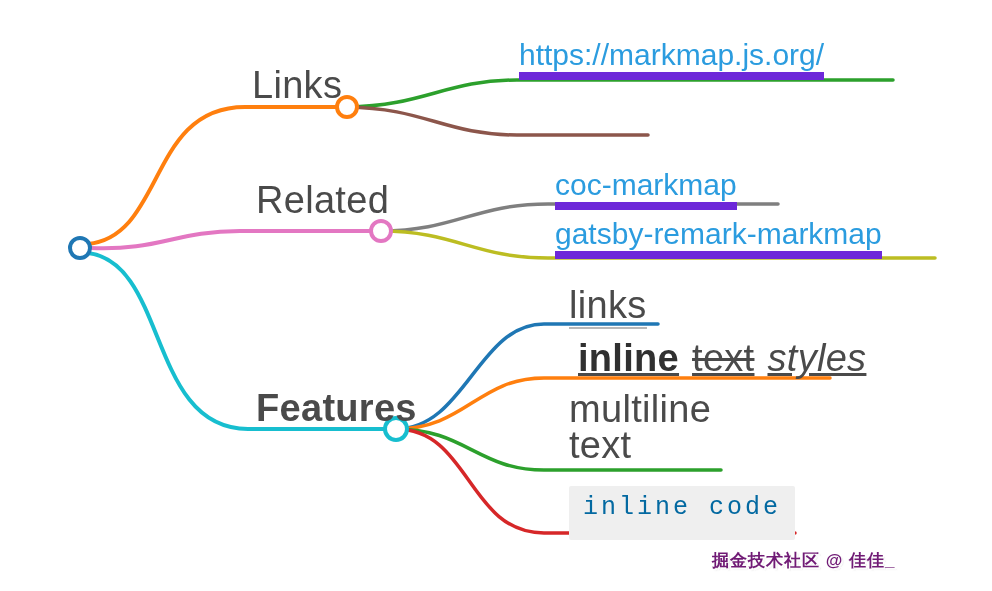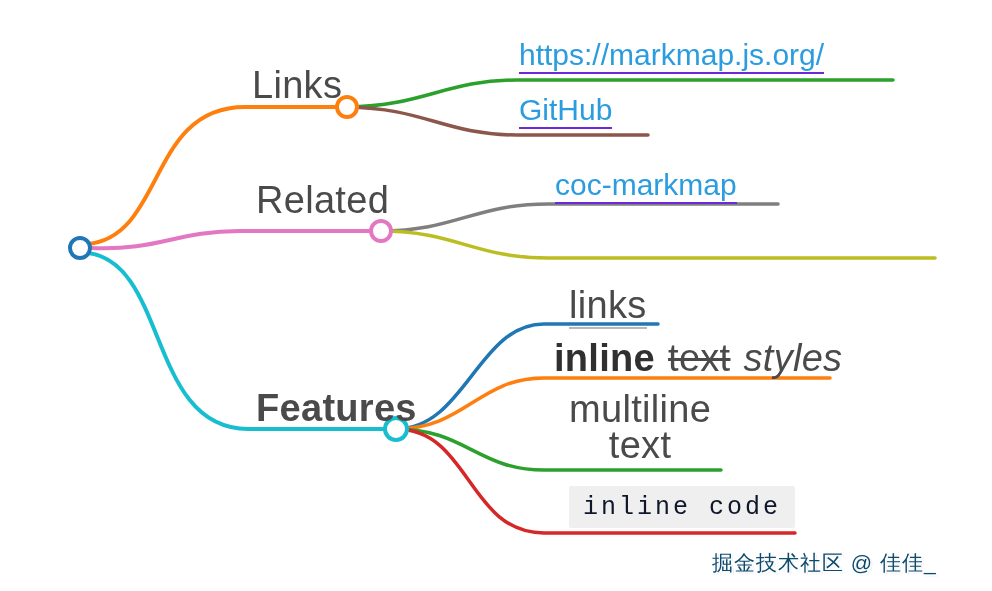--- a/index.html
+++ b/index.html
@@ -14,7 +14,7 @@
   }
   .link{
     color:#2b9cdf;
-    border-bottom:2px solid #6d28d9;
+    border-bottom:8px solid #6d28d9;
     padding-bottom:1px;
     cursor:pointer;
   }

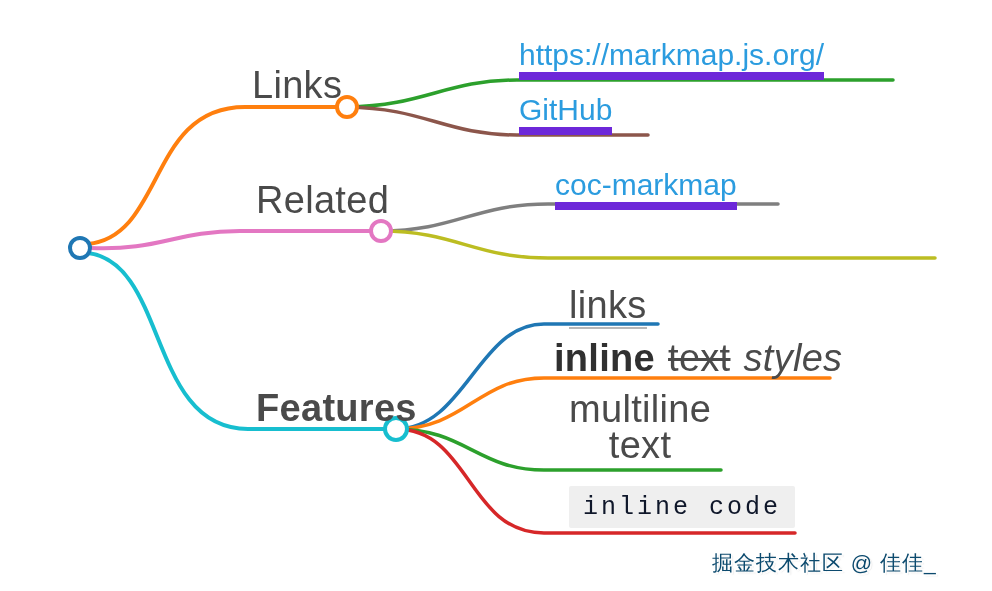--- a/index.html
+++ b/index.html
@@ -70,9 +70,6 @@
   <div class="link-wrap" style="left:519px;top:38px;">
     <span class="link">https://markmap.js.org/</span>
   </div>
-  <div class="link-wrap" style="left:519px;top:93px;">
-    <span class="link">GitHub</span>
-  </div>
 
   <div class="link-wrap" style="left:555px;top:168px;">
     <span class="link">coc-markmap</span>

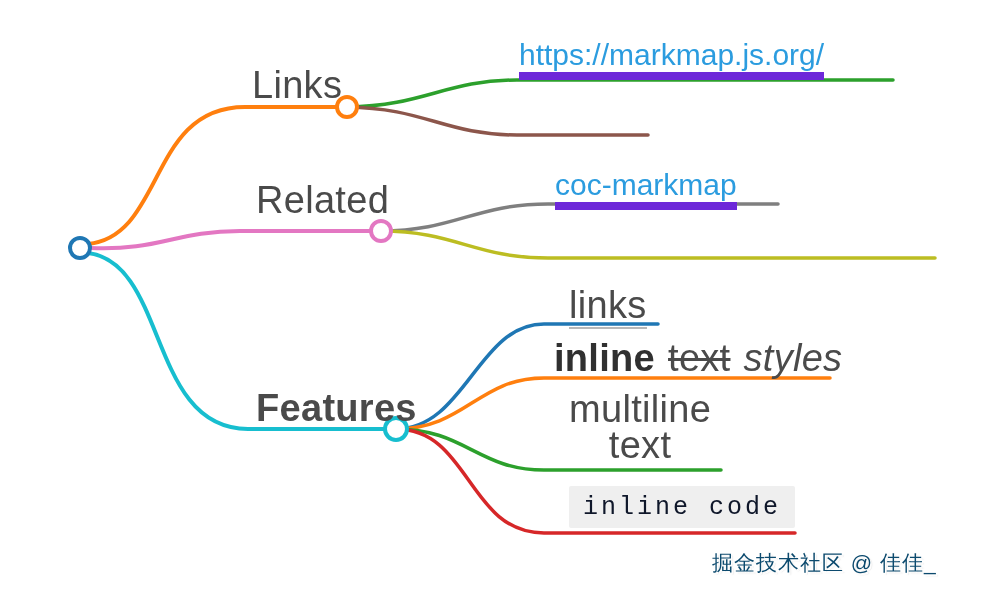--- a/index.html
+++ b/index.html
@@ -74,6 +74,9 @@
   <div class="link-wrap" style="left:555px;top:168px;">
     <span class="link">coc-markmap</span>
   </div>
+  <div class="link-wrap" style="left:555px;top:217px;">
+    <span class="link">gatsby-remark-markmap</span>
+  </div>
 
   <div class="label" style="left:569px;top:284px;">
     <span style="border-bottom:2px solid #b8b8b8;padding-bottom:1px;">links</span>

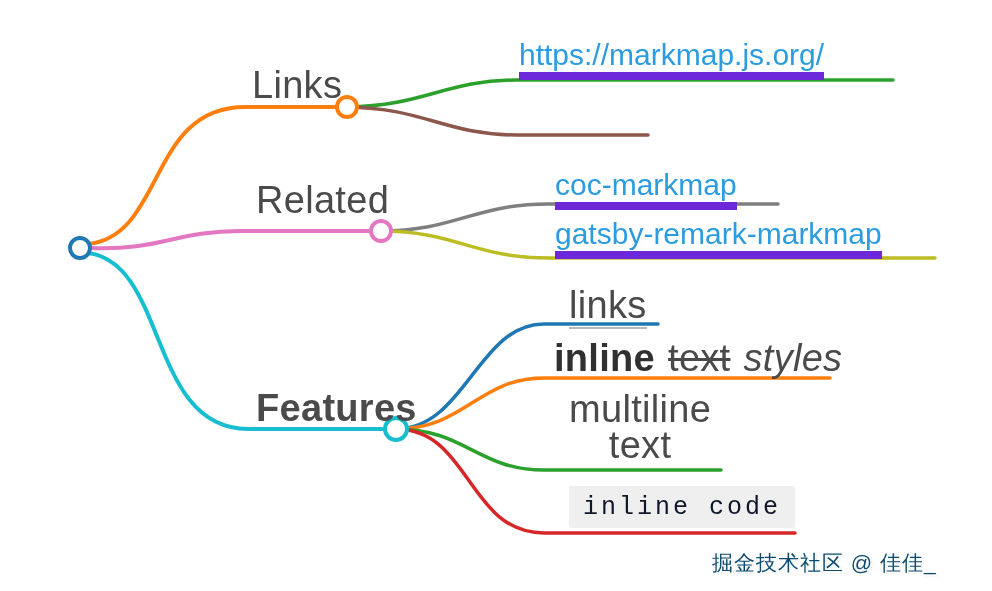--- a/index.html
+++ b/index.html
@@ -82,7 +82,7 @@
     <span style="border-bottom:2px solid #b8b8b8;padding-bottom:1px;">links</span>
   </div>
 
-  <div class="label" style="left:554px;top:337px;">
+  <div class="label" style="left:578px;top:337px;text-decoration:underline;">
     <span class="bold">inline</span><span class="strike">text</span><span class="italic">styles</span>
   </div>
 

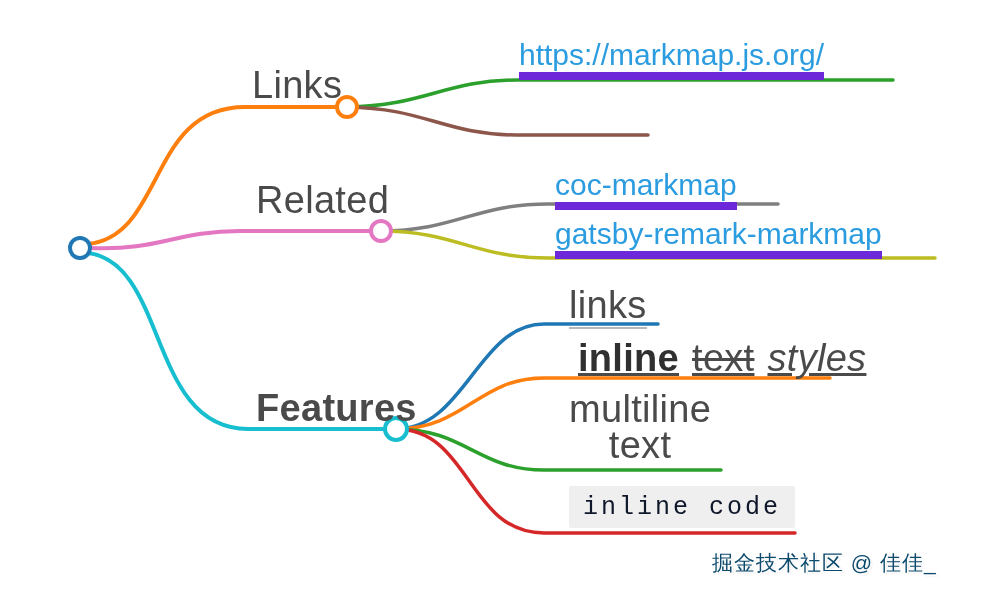--- a/index.html
+++ b/index.html
@@ -22,7 +22,7 @@
   .bold{font-weight:bold;color:#303030;margin-right:13px;}
   .strike{text-decoration:line-through;margin-right:13px;color:#4a4a4a;}
   .italic{font-style:italic;color:#4a4a4a;}
-  .multiline{white-space:pre-line;text-align:center;}
+  .multiline{white-space:pre-line;}
   .codebox{
     position:absolute;z-index:2;background:#efefef;border-radius:2px;
     padding:7px 14px 6px 14px;

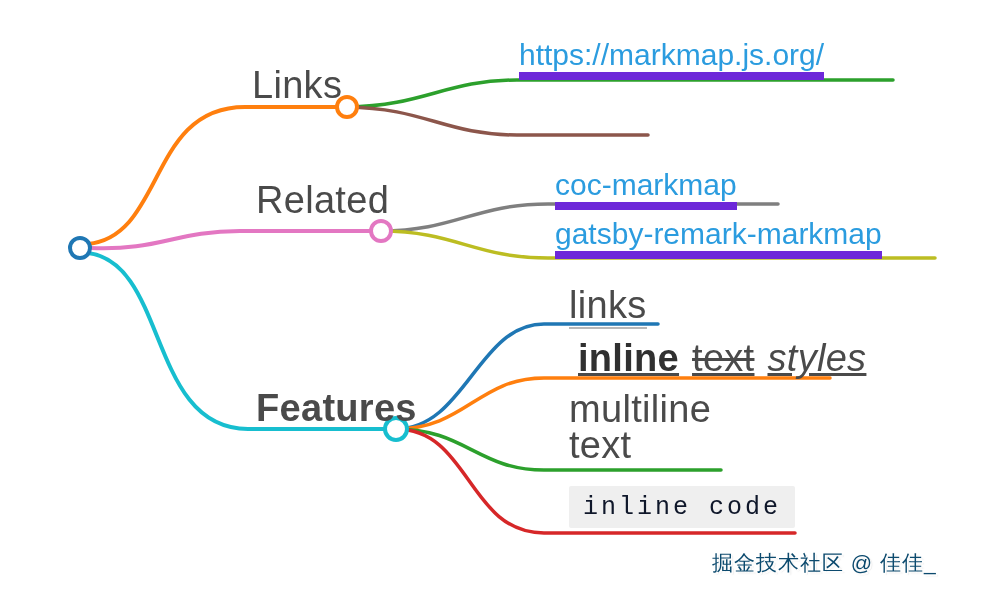--- a/index.html
+++ b/index.html
@@ -25,9 +25,9 @@
   .multiline{white-space:pre-line;}
   .codebox{
     position:absolute;z-index:2;background:#efefef;border-radius:2px;
-    padding:7px 14px 6px 14px;
+    padding:7px 14px 18px 14px;
     font-family:"Liberation Mono","DejaVu Sans Mono",monospace;
-    font-size:25px;color:#0f172a;letter-spacing:3px;white-space:nowrap;
+    font-size:25px;color:#0369a1;letter-spacing:3px;white-space:nowrap;
   }
   .watermark{
     position:absolute;z-index:3;font-size:21px;font-weight:normal;color:#0c4a6e;

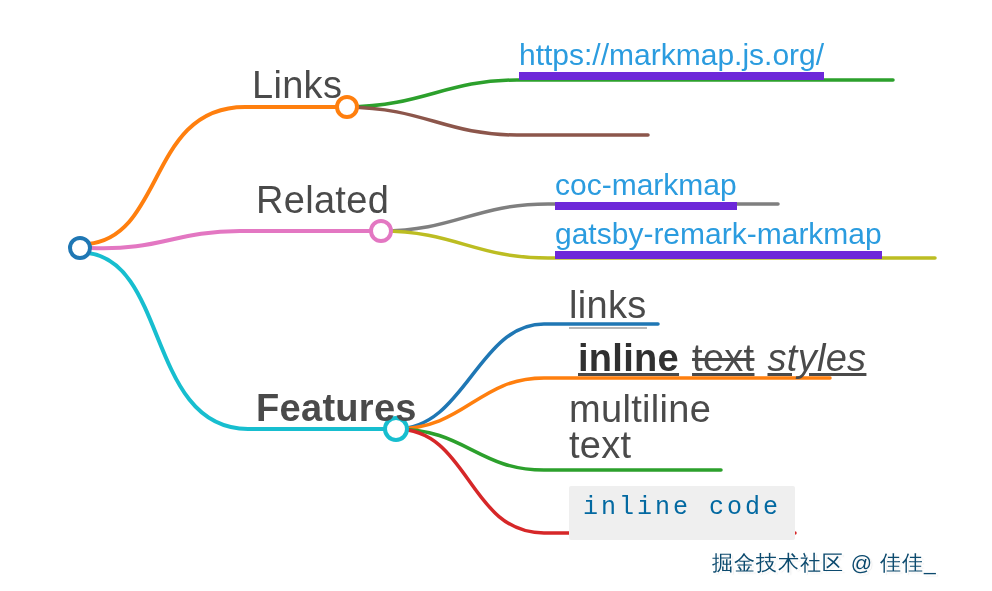--- a/index.html
+++ b/index.html
@@ -30,7 +30,7 @@
     font-size:25px;color:#0369a1;letter-spacing:3px;white-space:nowrap;
   }
   .watermark{
-    position:absolute;z-index:3;font-size:21px;font-weight:normal;color:#0c4a6e;
+    position:absolute;z-index:3;font-size:17px;font-weight:bold;color:#701a75;
     text-shadow:1.5px 1.5px 0 rgba(255,255,255,.9),2px 2px 1px rgba(200,200,200,.5);
     white-space:nowrap;letter-spacing:1px;
   }

